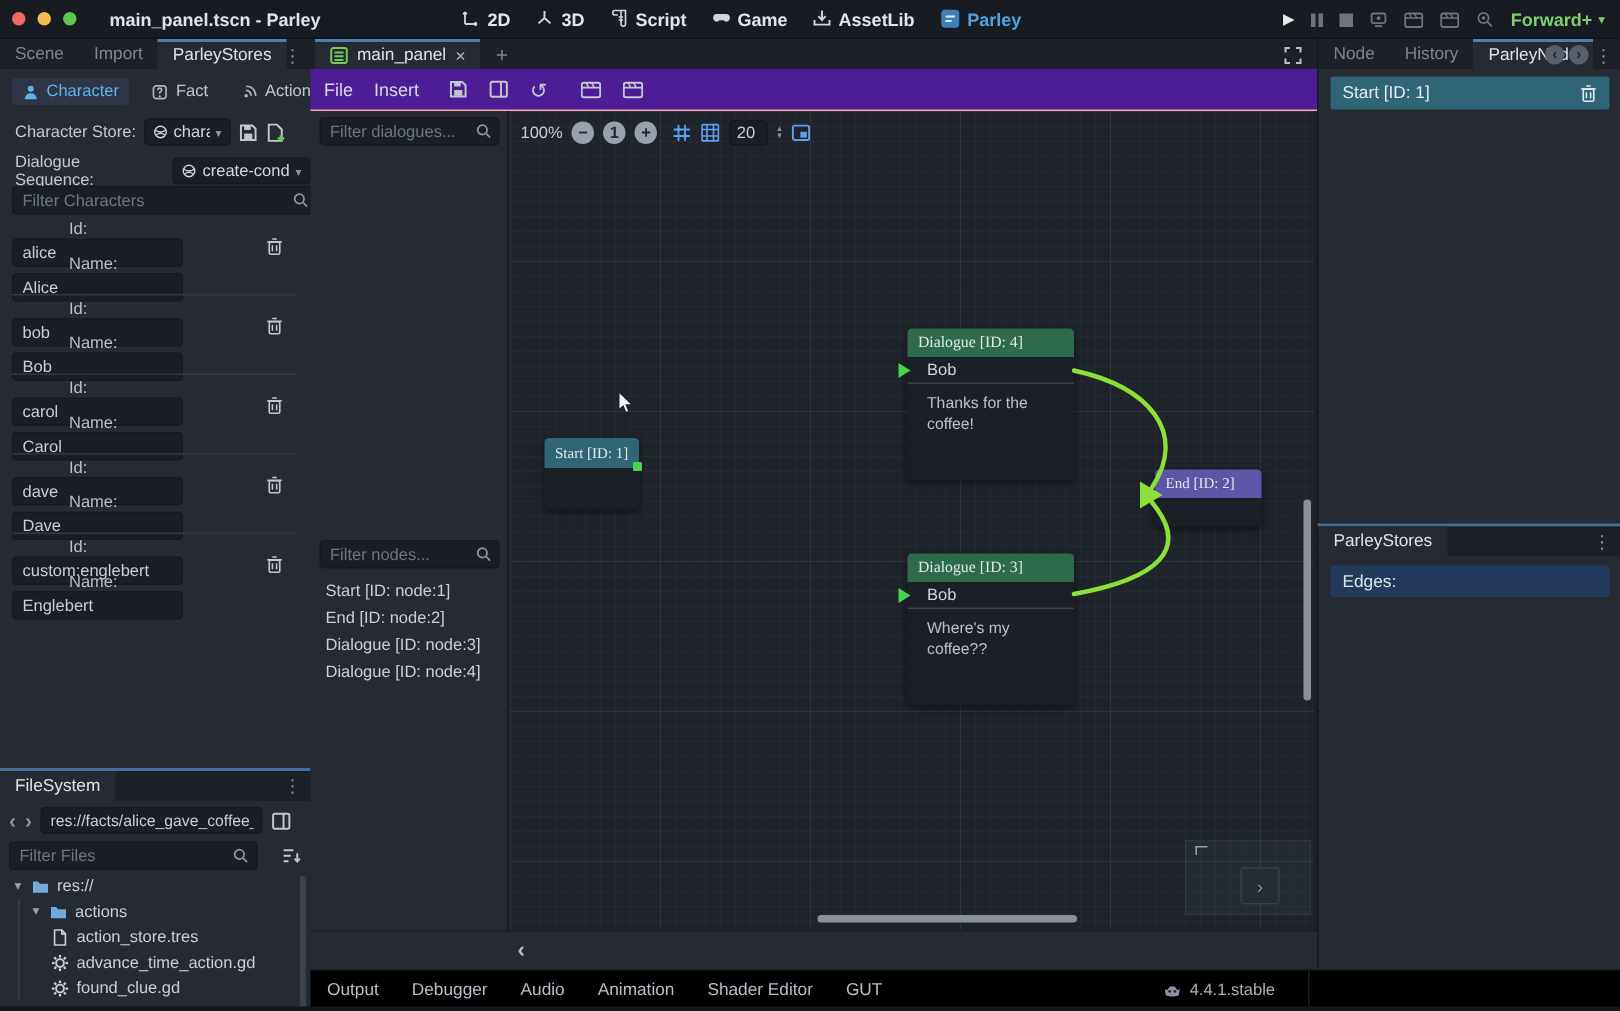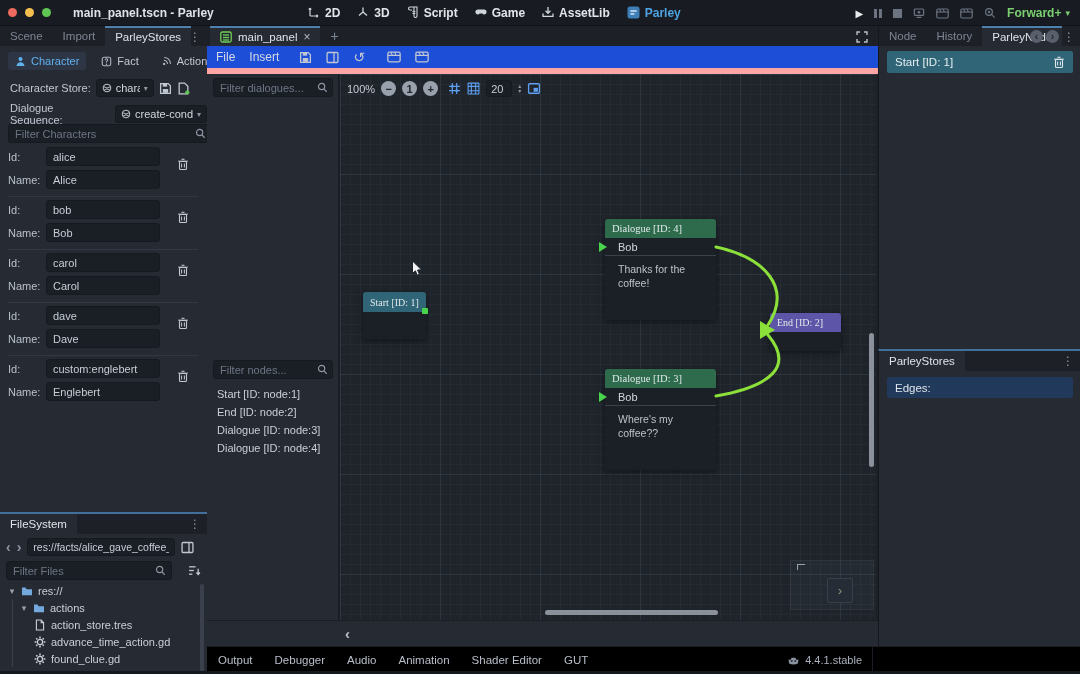--- a/index.html
+++ b/index.html
@@ -60,7 +60,7 @@
 
   
   #editor-tabbar { left:207px; top:26px; width:671px; }
-  #editor-toolbar { left:207px; top:46px; width:671px; height:28px; background:#1d4ed8; display:flex; align-items:center; gap:14px; padding-left:9px; border-bottom:6px solid #fca5a5; }
+  #editor-toolbar { left:207px; top:46px; width:671px; height:28px; background:#4c1d95; display:flex; align-items:center; gap:14px; padding-left:9px; border-bottom:1px solid #fca5a5; }
   .toolbar-menu { color:#d6dae2; font-size:12px; }
   #side-panel { left:207px; top:74px; width:132px; height:546px; background:#262b33; border-right:1px solid #1a1e24; }
   .filter-input { width:120px; height:19px; padding:0 20px 0 6px; }

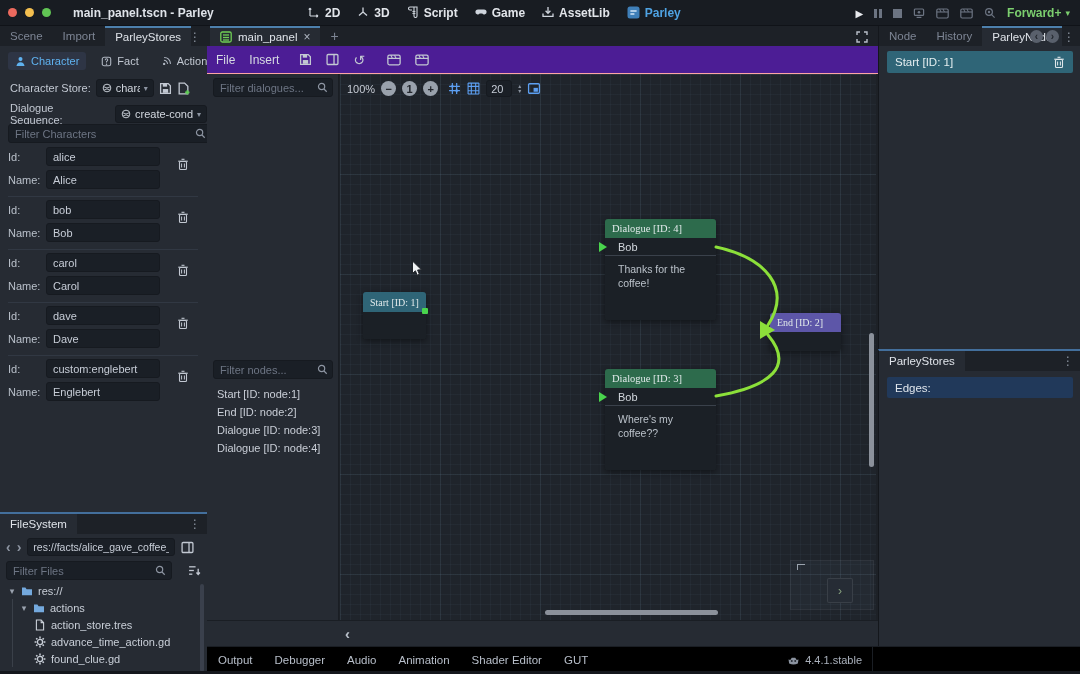--- a/index.html
+++ b/index.html
@@ -40,7 +40,7 @@
   .field-label { color:#c2c8d2; }
   .dropdown { display:flex; align-items:center; gap:4px; background:#1a1f26; border:1px solid #161a20; border-radius:3px; padding:2px 5px; color:#d2d7df; }
   .char-card { position:absolute; left:8px; width:190px; }
-  .char-row { position:absolute; display:flex; align-items:center; }
+  .char-row { position:absolute; display:flex; align-items:center;flex-direction:column; }
   .char-row .lab { width:38px; text-align:left; color:#b9c0ca; }
   .char-row input { width:114px; height:19px; padding:0 6px; }
   .trash-btn { position:absolute; left:164px; width:22px; display:flex; align-items:center; justify-content:center; color:#c2c8d2; }

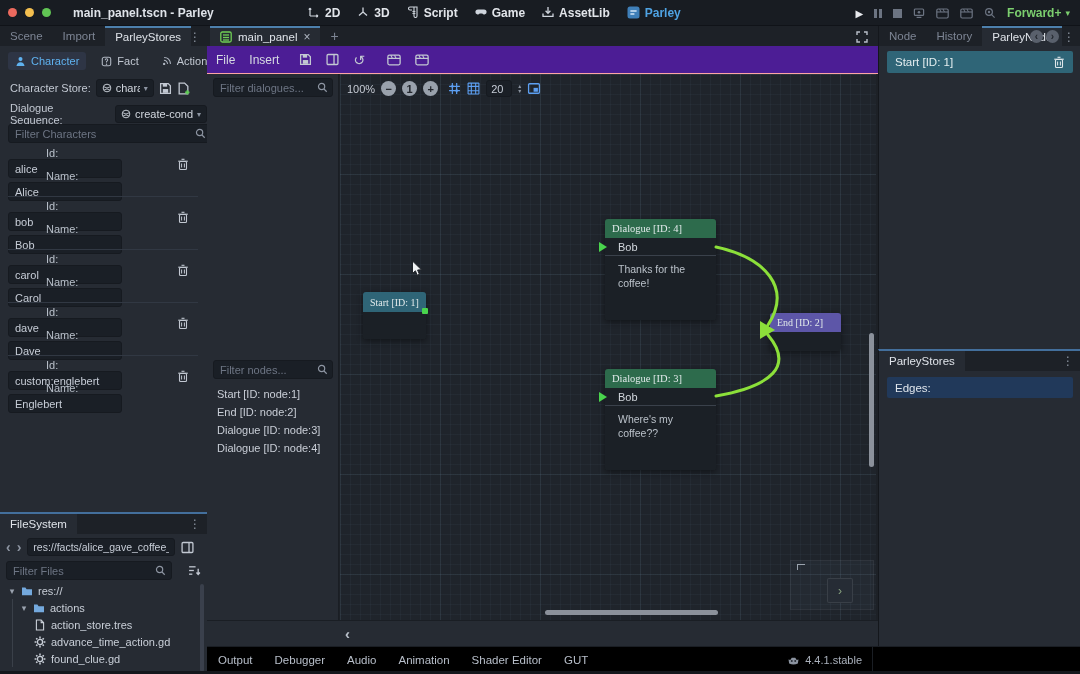--- a/index.html
+++ b/index.html
@@ -111,7 +111,7 @@
   
   #bottom-bar { left:207px; top:646px; width:873px; height:26px; background:#000000; border-top:1px solid #1a1e24; display:flex; align-items:center; }
   .bb-item { padding:0 11px; color:#b8bfca; font-size:11.5px; }
-  #version { position:absolute; right:207px; top:0; height:26px; display:flex; align-items:center; gap:5px; color:#aab1bc; padding-right:10px; border-right:1px solid #1a1e24;justify-content:space-between; }
+  #version { position:absolute; right:207px; top:0; height:26px; display:flex; align-items:center; gap:5px; color:#aab1bc; padding-right:22px; border-right:1px solid #1a1e24;justify-content:space-between; }
   #bottom-edge { left:0; top:671px; width:1080px; height:3px; background:#14171c; }
 
   .cursor { pointer-events:none; }

